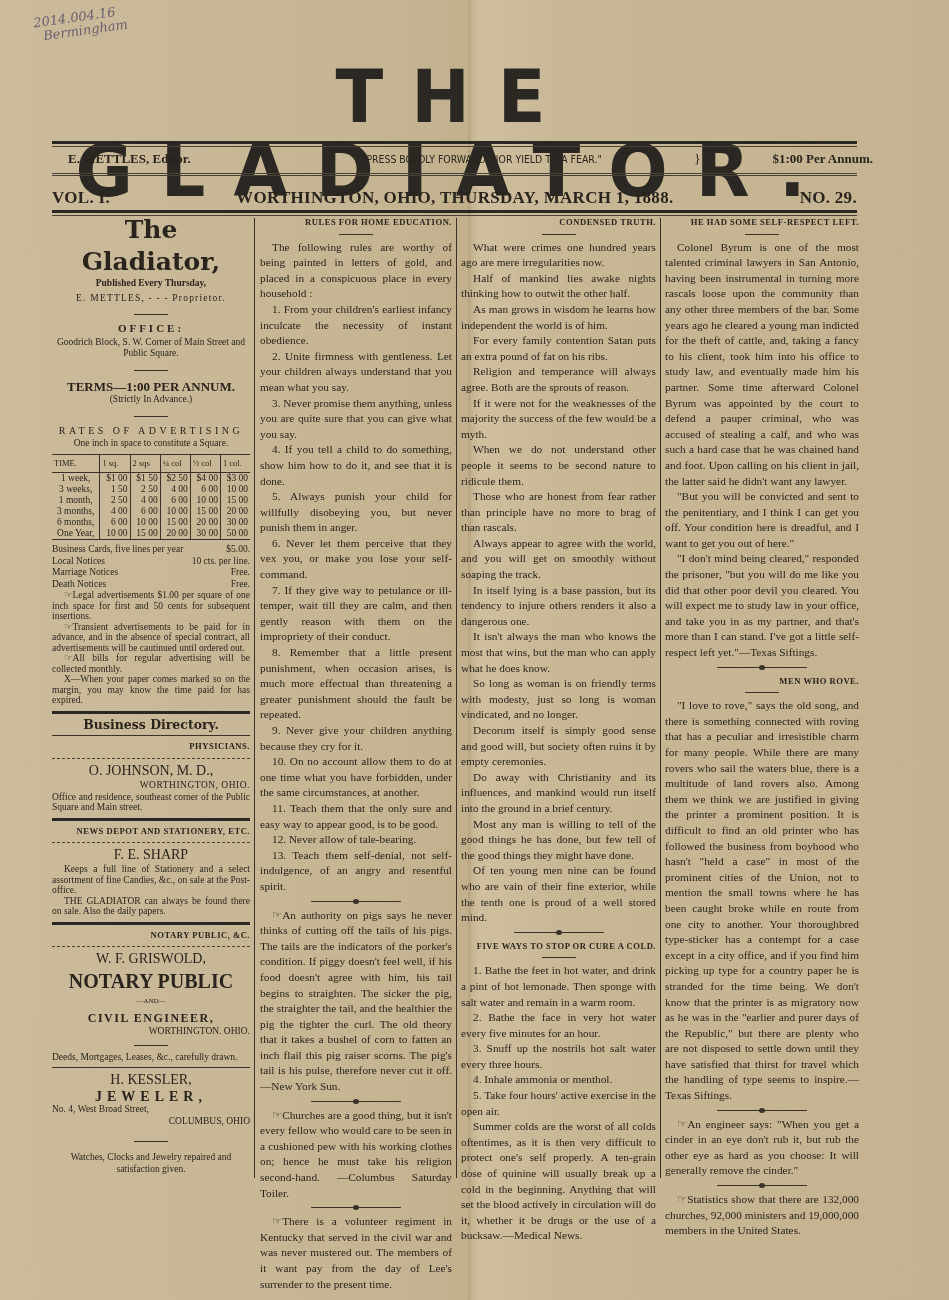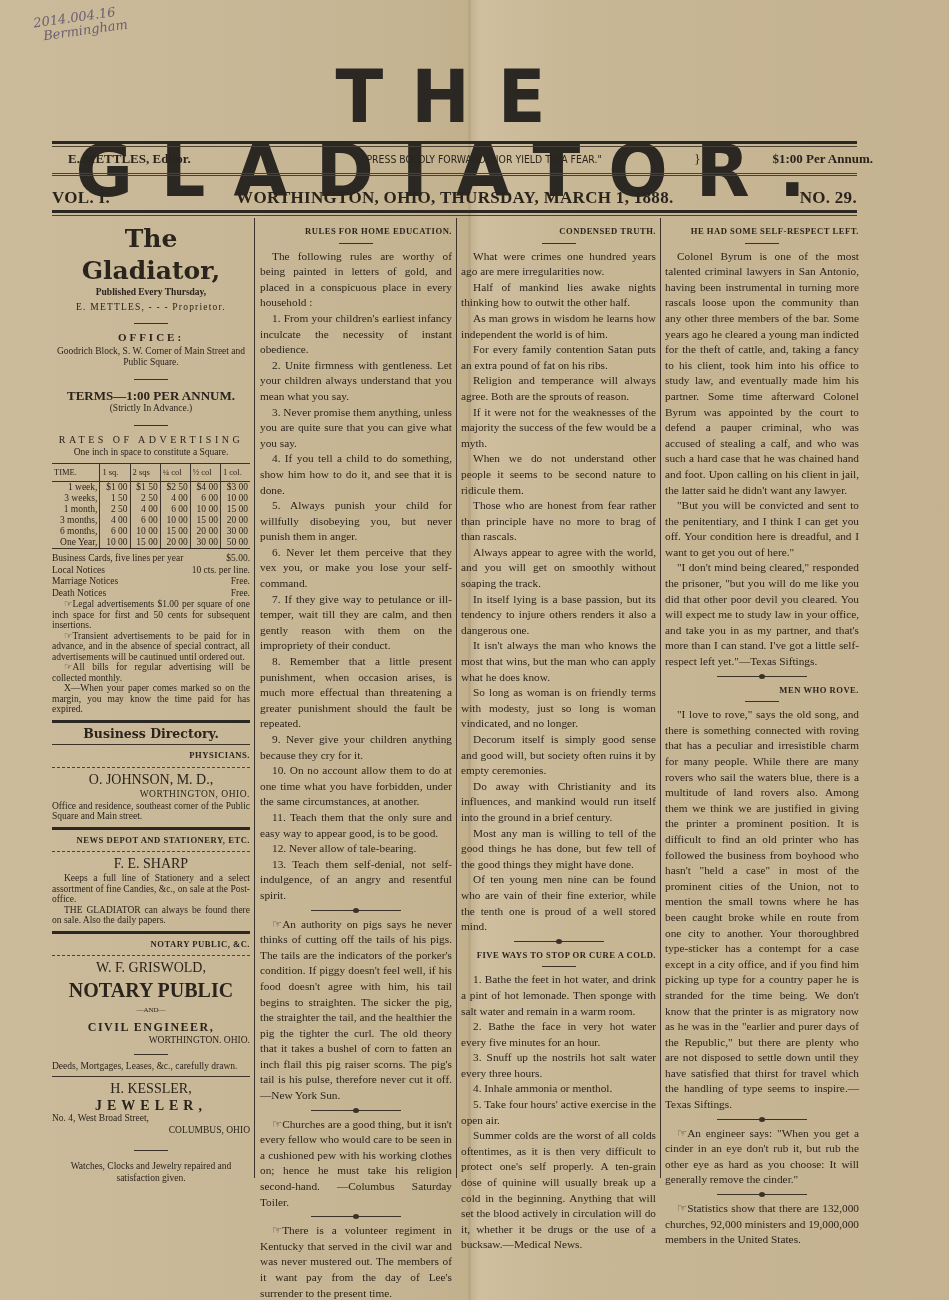--- a/index.html
+++ b/index.html
@@ -17,7 +17,7 @@
   .infoline{position:absolute;left:68px;width:805px;display:flex;justify-content:space-between;align-items:center;font-size:13px;}
   .infoline b{font-weight:bold;}
   .dateline{position:absolute;left:52px;width:805px;display:flex;justify-content:space-between;align-items:center;font-size:17px;font-weight:bold;letter-spacing:.3px;}
-  .col{position:absolute;top:221px;font-size:11.3px;line-height:15.6px;text-align:justify;}
+  .col{position:absolute;top:212px;font-size:11.3px;line-height:15.6px;text-align:justify;}
   .col p{margin:0;text-indent:12px;}
   .vrule{position:absolute;top:218px;width:1px;height:960px;background:#3a3228;}
   .hd{font-size:8.6px;font-weight:bold;text-align:right;letter-spacing:.5px;margin:0 0 2px 0;text-indent:0 !important;}

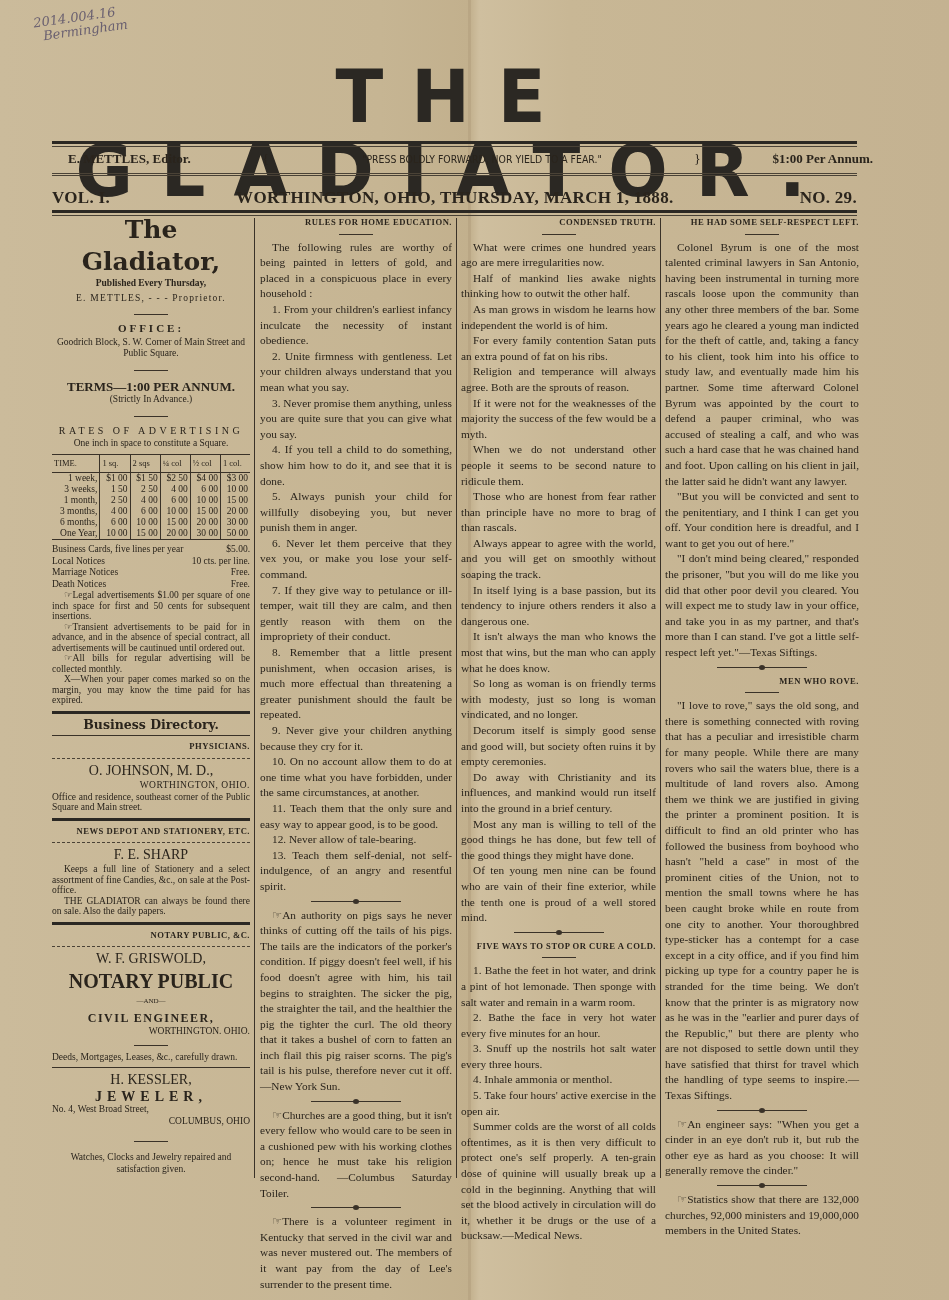--- a/index.html
+++ b/index.html
@@ -31,7 +31,7 @@
   table.rates th{font-weight:normal;font-size:8.5px;border-bottom:1px solid #3a3228;padding:1px 2px;border-left:1px solid #3a3228;}
   table.rates th:first-child{border-left:none;}
   table.rates td{padding:0 2px;line-height:11px;text-align:right;border-left:1px solid #3a3228;}
-  table.rates td:first-child{text-align:right;border-left:none;}
+  table.rates td:first-child{text-align:center;border-left:none;}
   table.rates{border-top:1px solid #3a3228;border-bottom:1px solid #3a3228;}
   .small{font-size:9.5px;line-height:11.5px;}
   .dir-rule{height:3px;background:#2b2823;margin:5px 0 3px 0;}

